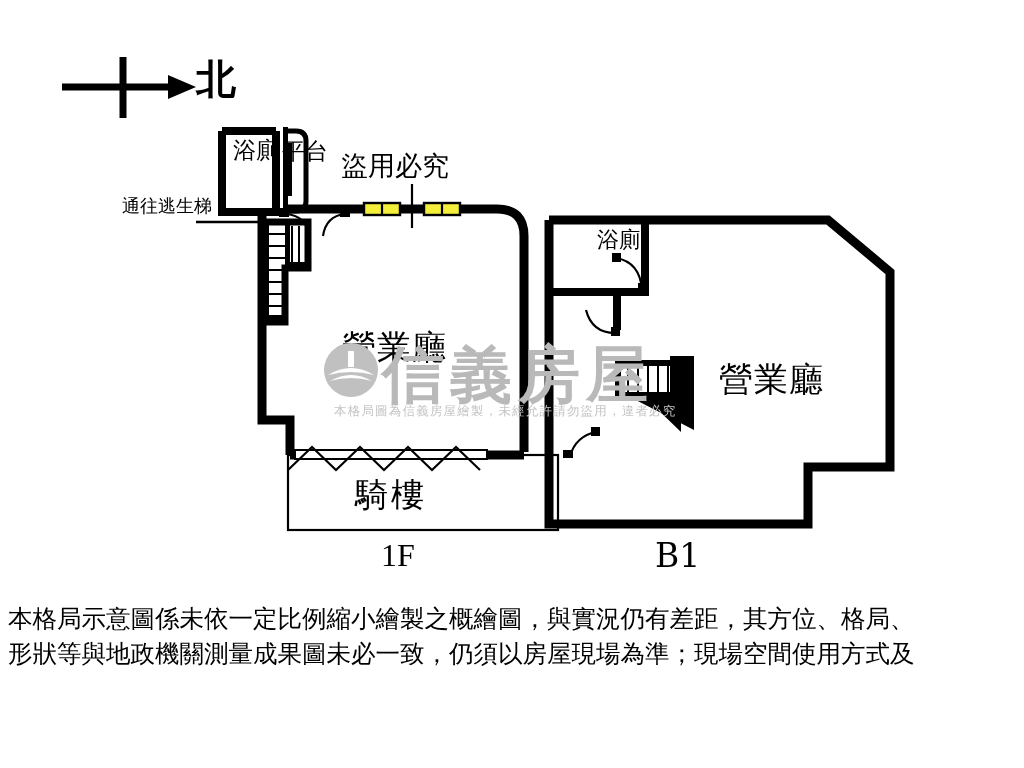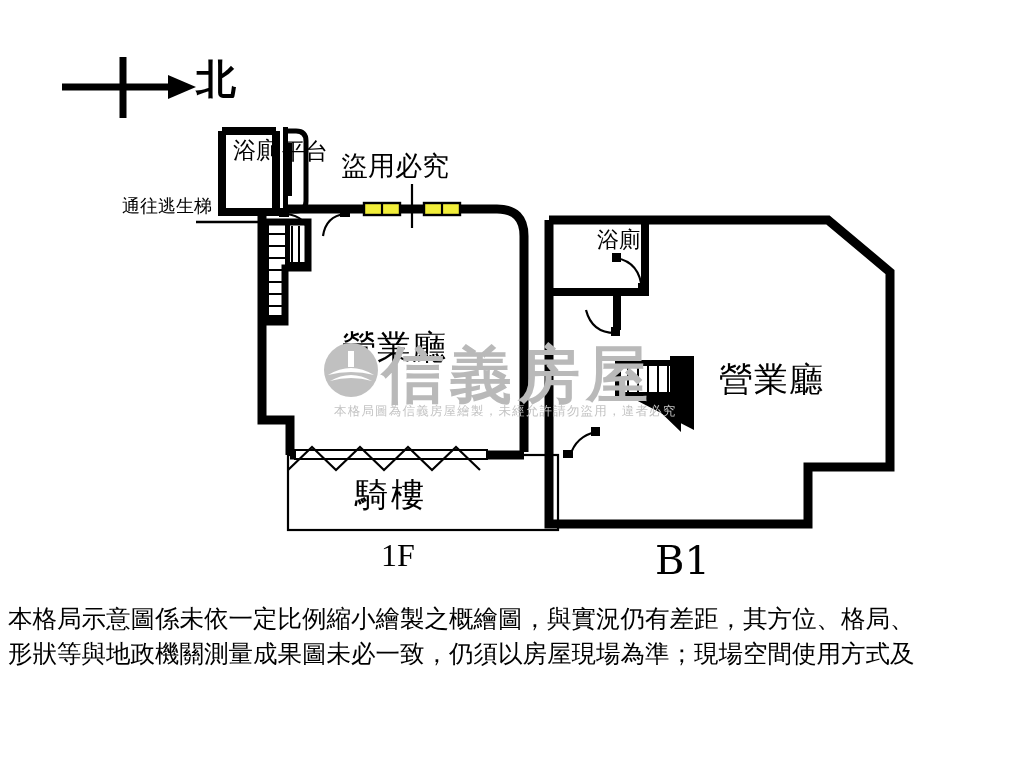--- a/index.html
+++ b/index.html
@@ -37,7 +37,7 @@
   
   #label-bath-b1{left:597px;top:228px;font-size:22px;}
   #label-hall-b1{left:719px;top:362px;font-size:34px;font-weight:500;letter-spacing:1px;}
-  #label-floor-b1{left:655px;top:539px;font-size:40px;font-family:"DejaVu Serif","Liberation Serif",serif;}
+  #label-floor-b1{left:655px;top:539px;font-size:33px;font-family:"DejaVu Serif","Liberation Serif",serif;}
 
   
   #watermark{

